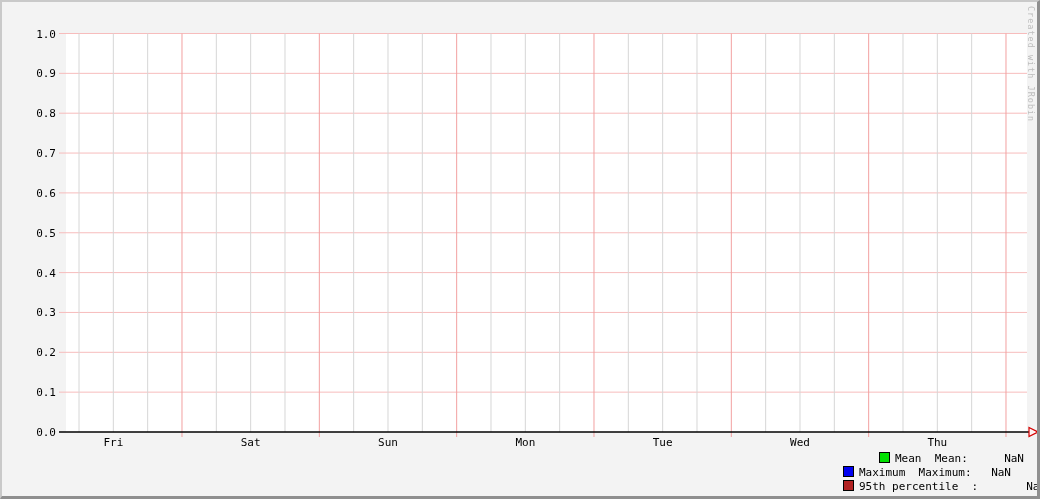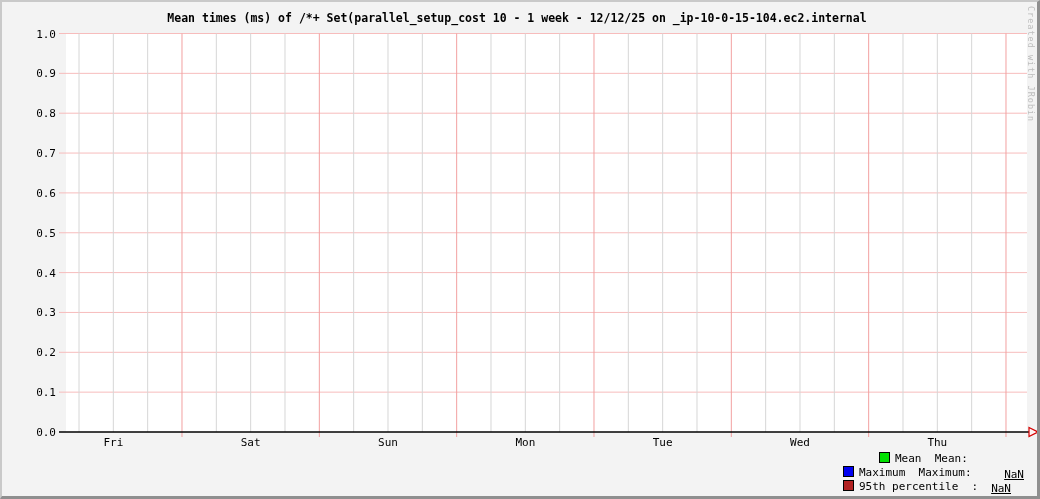--- a/index.html
+++ b/index.html
@@ -42,7 +42,6 @@
 <body>
 
 <div class="frame">
-  <div class="title">Mean times (ms) of /*+ Set(parallel_setup_cost 10 - 1 week - 12/12/25 on _ip-10-0-15-104.ec2.internal</div>
   <div class="watermark">Created with JRobin</div>
   <svg id="plot" width="1035" height="494">
       <rect x="64" y="31.5" width="961" height="398.5" fill="#ffffff"></rect>

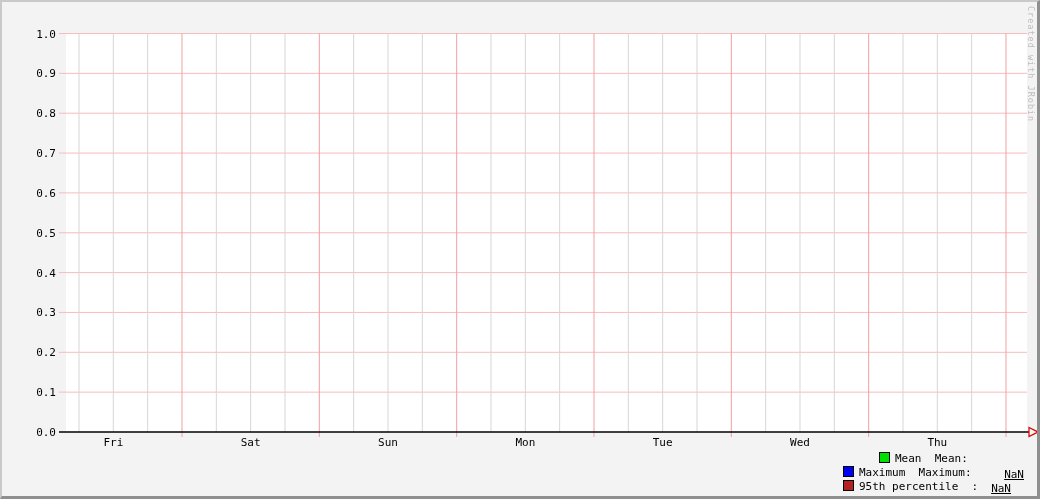--- a/index.html
+++ b/index.html
@@ -36,7 +36,7 @@
     display:inline-block;width:9px;height:9px;border:1px solid #000;
     vertical-align:-1px;margin-right:5px;
   }
-  .leg-val{position:absolute;right:0;top:16px;text-decoration:underline;}
+  .leg-val{position:absolute;right:0;top:0;}
 </style>
 </head>
 <body>

